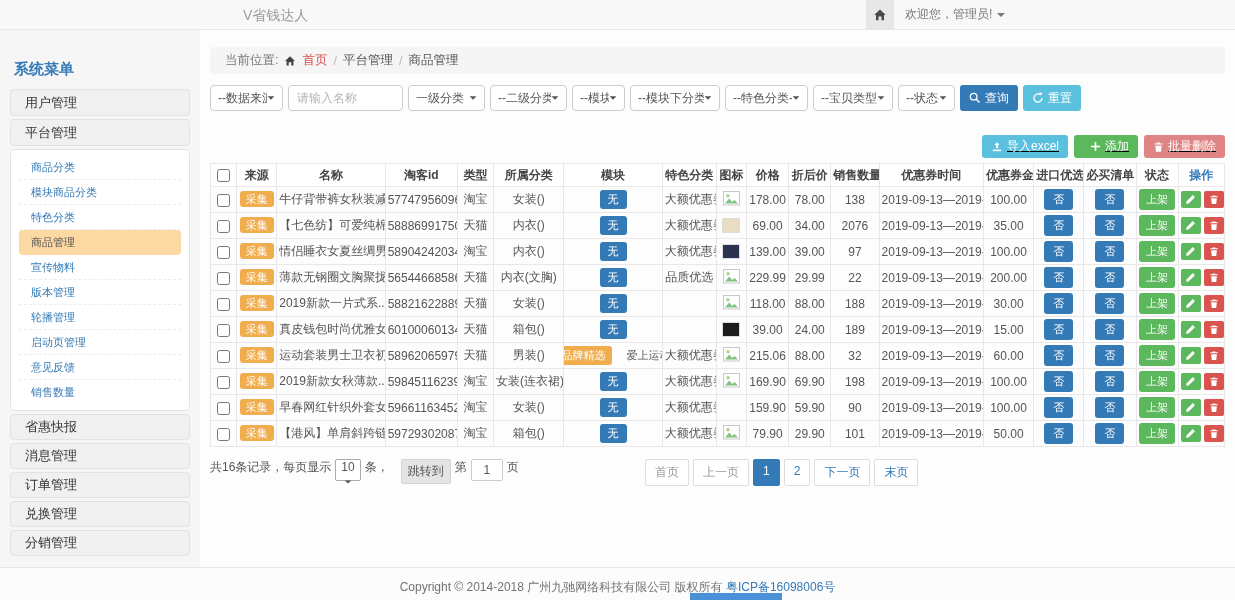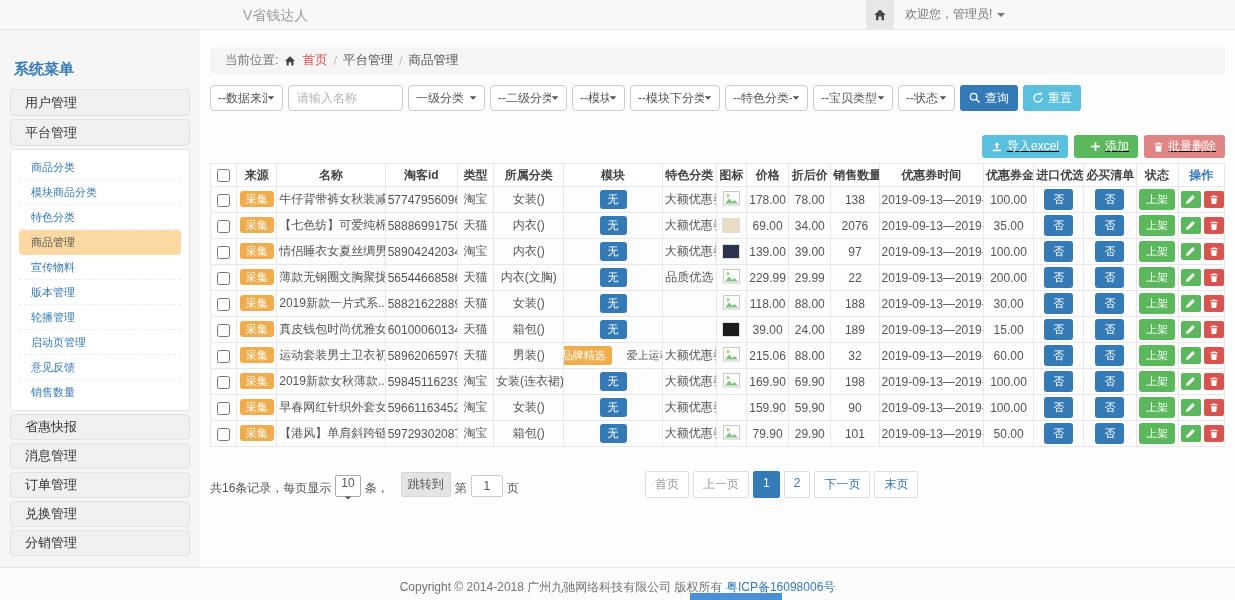--- a/index.html
+++ b/index.html
@@ -82,8 +82,8 @@
   .module-cell { display:flex; align-items:center; justify-content:center; gap:3px; }
   .module-extra { font-size:11px; color:#555;margin-left:12px; }
   
-  .pager-row { margin-top:24px; position:relative; height:26px; font-size:12px; color:#555;
-    display:flex; align-items:flex-end; gap:4px; }
+  .pager-row { margin-top:12px; position:relative; height:26px; font-size:12px; color:#555;
+    display:flex; align-items:flex-start; gap:4px; }
   .mini-select { height:22px; border:1px solid #aaa; border-radius:2px; background:#fff;
     display:inline-flex; align-items:center; gap:6px; padding:0 5px; cursor:pointer;flex-direction:column; }
   .mini-select .caret { border-top-color:#555; transform:scale(.8); }

